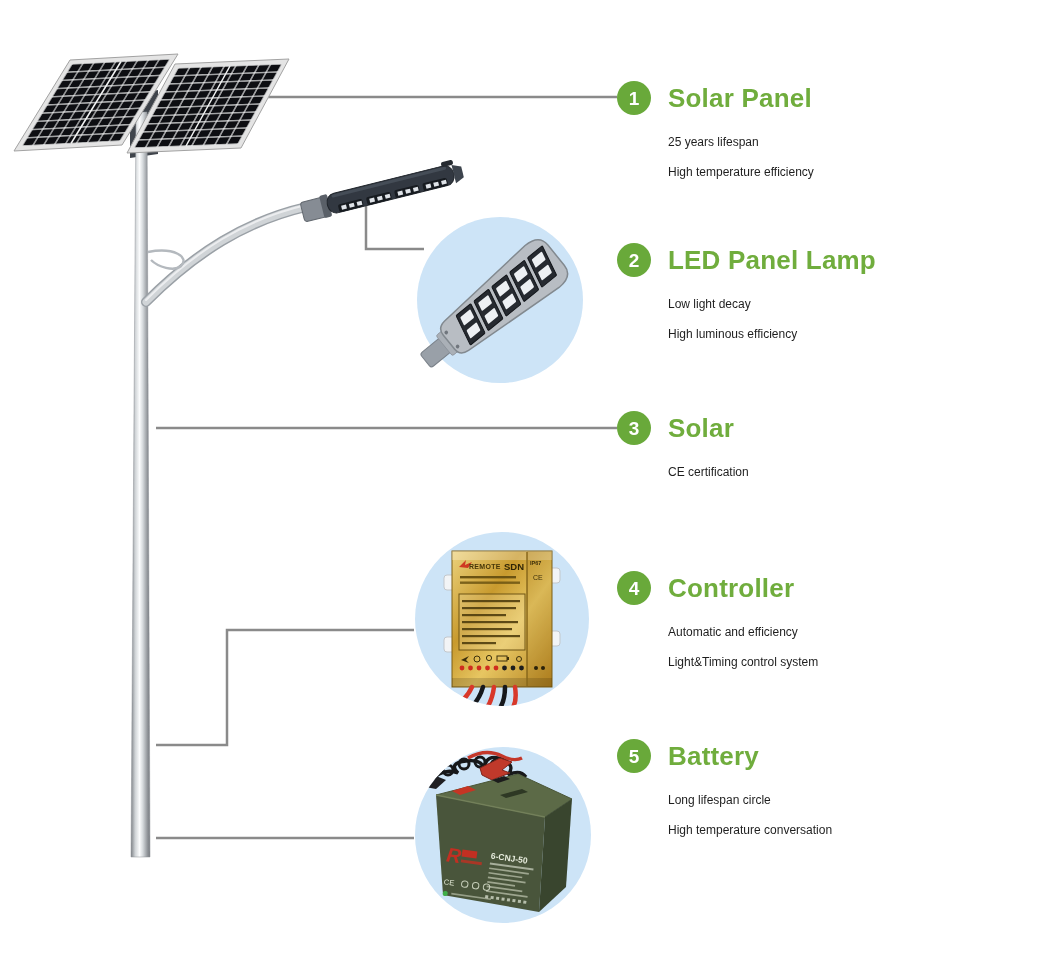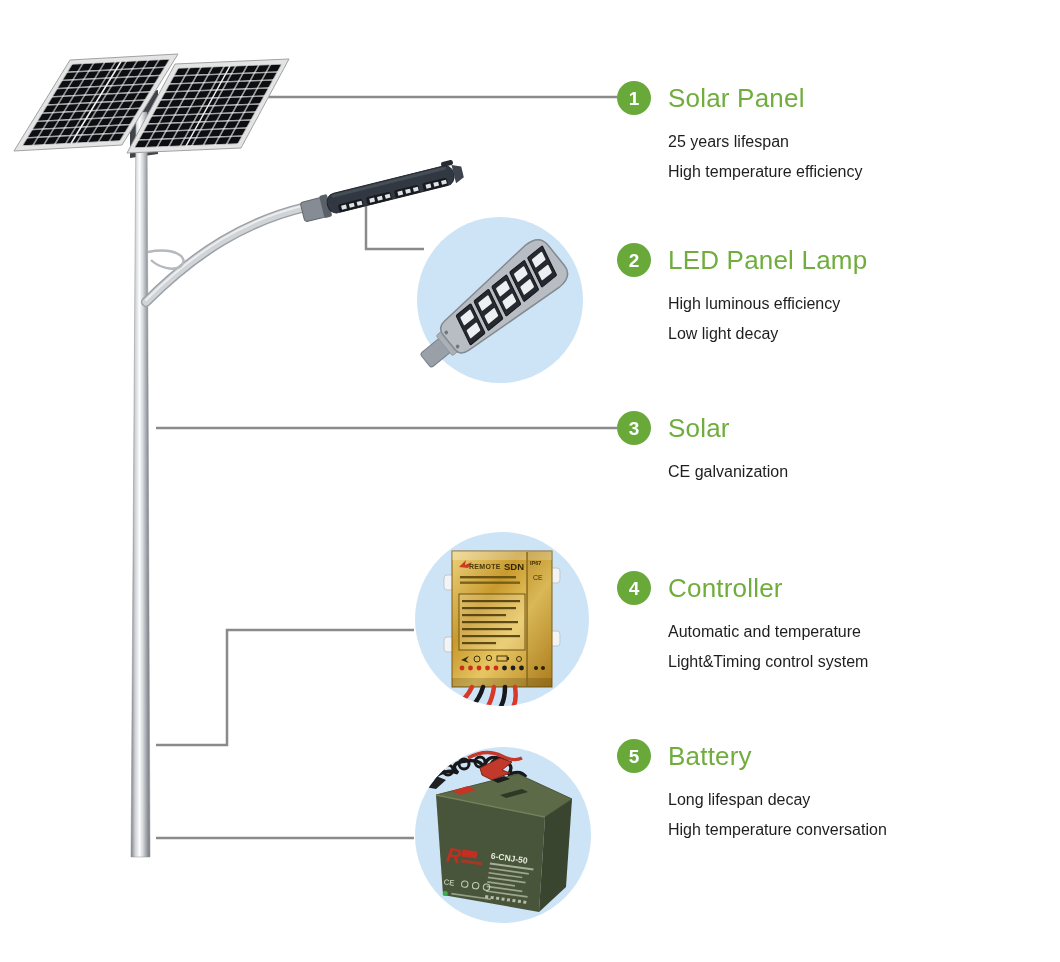--- a/index.html
+++ b/index.html
@@ -10,7 +10,7 @@
   .item-head{display:flex;align-items:center;gap:17px}
   .badge{width:34px;height:34px;border-radius:50%;background:var(--accent-green,#69a93a);color:#fff;
          font-size:19px;font-weight:bold;display:flex;align-items:center;justify-content:center;line-height:1}
-  .title{font-size:26px;font-weight:normal;color:var(--title-green,#70ad3d);letter-spacing:.2px}
+  .title{font-size:26px;font-weight:bold;color:var(--title-green,#70ad3d);letter-spacing:.2px}
   .desc{margin:12px 0 0 51px;font-size:16px;line-height:30px;color:var(--desc-text,#1e1e1e)}
   .cl{fill:none;stroke:var(--connector-gray,#8a8a8a);stroke-width:2.5}
   .callout{fill:var(--callout-blue,#cde4f7)}

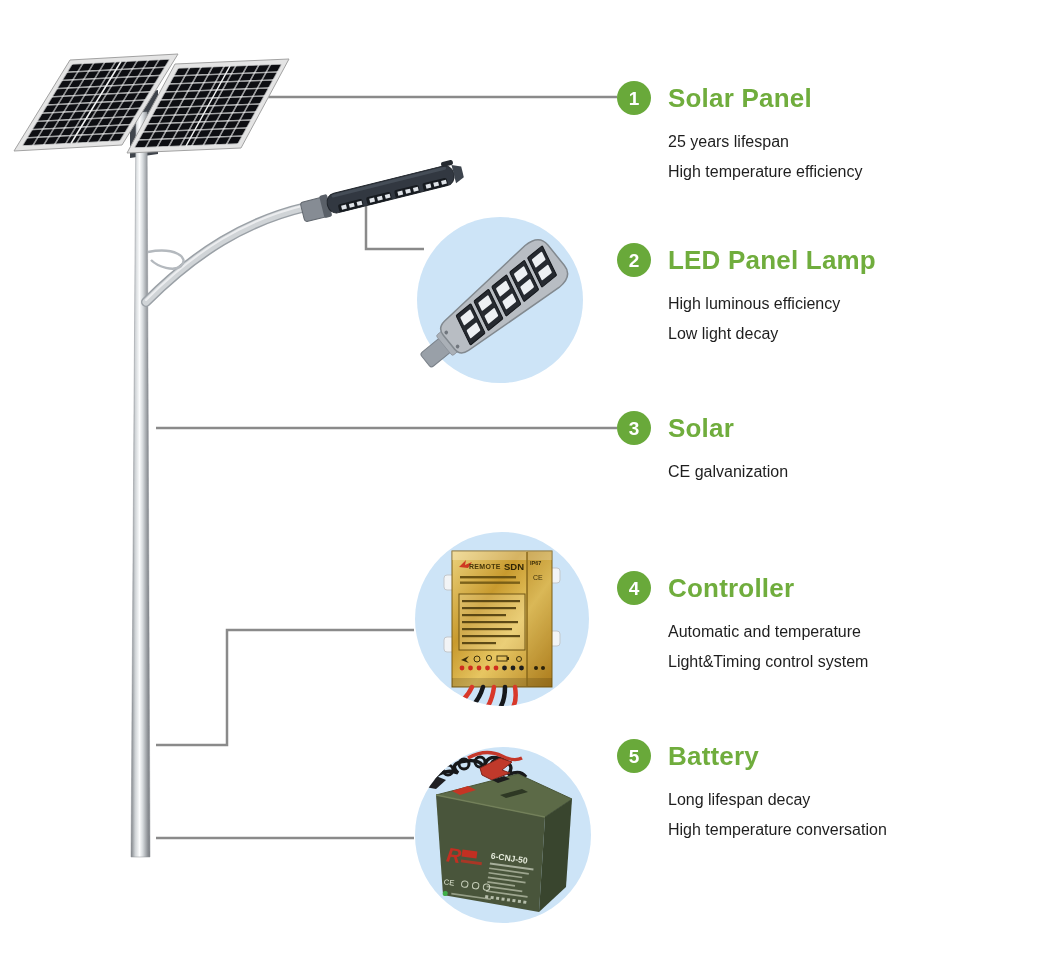--- a/index.html
+++ b/index.html
@@ -11,7 +11,7 @@
   .badge{width:34px;height:34px;border-radius:50%;background:var(--accent-green,#69a93a);color:#fff;
          font-size:19px;font-weight:bold;display:flex;align-items:center;justify-content:center;line-height:1}
   .title{font-size:26px;font-weight:bold;color:var(--title-green,#70ad3d);letter-spacing:.2px}
-  .desc{margin:12px 0 0 51px;font-size:16px;line-height:30px;color:var(--desc-text,#1e1e1e)}
+  .desc{margin:12px 0 0 51px;font-size:12px;line-height:30px;color:var(--desc-text,#1e1e1e)}
   .cl{fill:none;stroke:var(--connector-gray,#8a8a8a);stroke-width:2.5}
   .callout{fill:var(--callout-blue,#cde4f7)}
   svg text{font-family:"Liberation Sans",sans-serif}

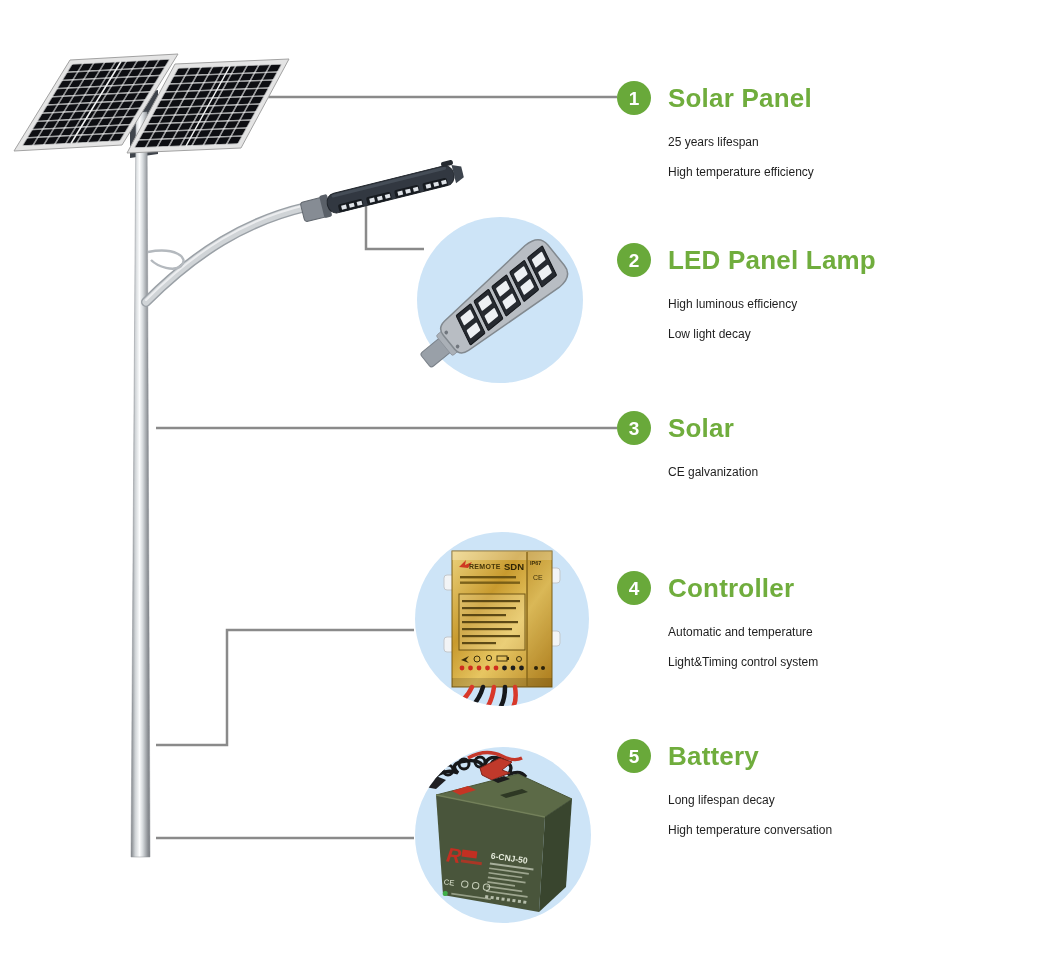--- a/index.html
+++ b/index.html
@@ -290,8 +290,8 @@
       <div class="title">LED Panel Lamp</div>
     </div>
     <div class="desc">
+      <div>Low light decay</div>
       <div>High luminous efficiency</div>
-      <div>Low light decay</div>
     </div>
   </div>
 

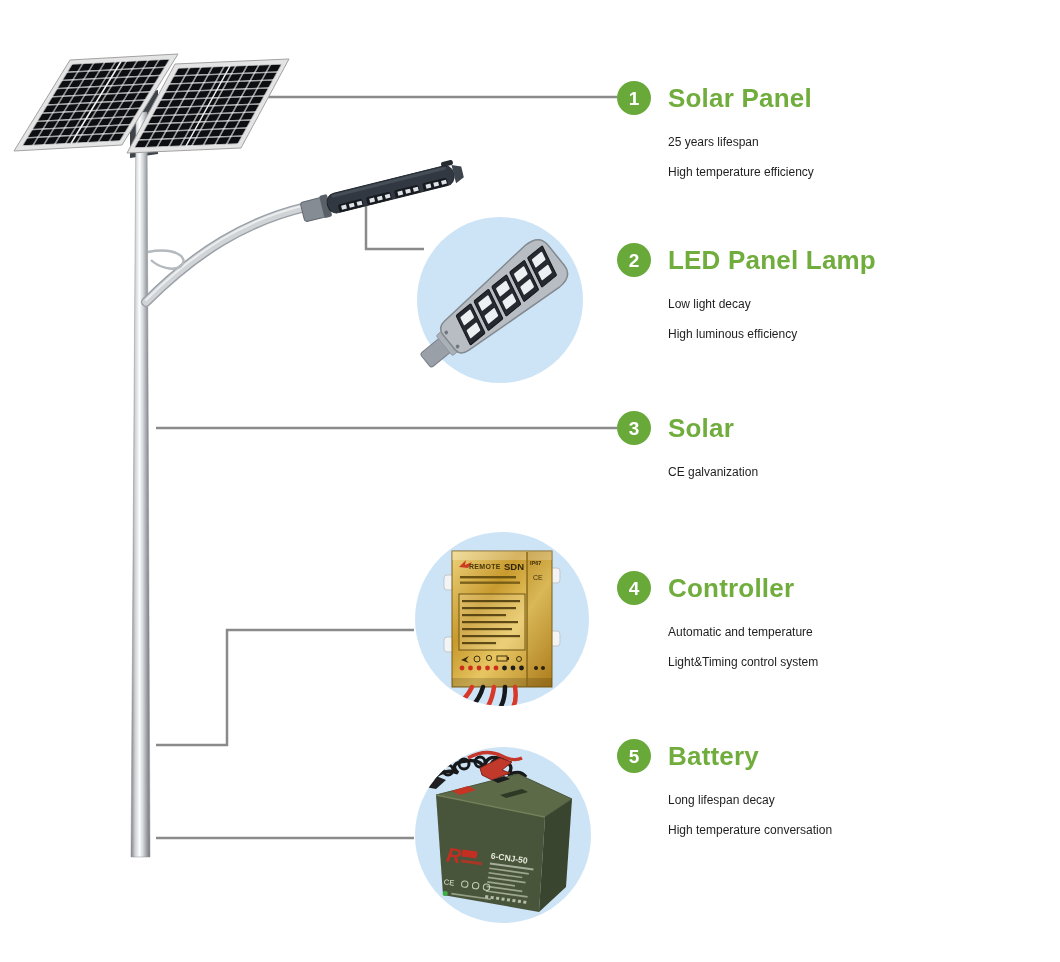--- a/index.html
+++ b/index.html
@@ -301,7 +301,7 @@
       <div class="title">Solar</div>
     </div>
     <div class="desc">
-      <div>CE galvanization</div>
+      <div>CE certification</div>
     </div>
   </div>
 

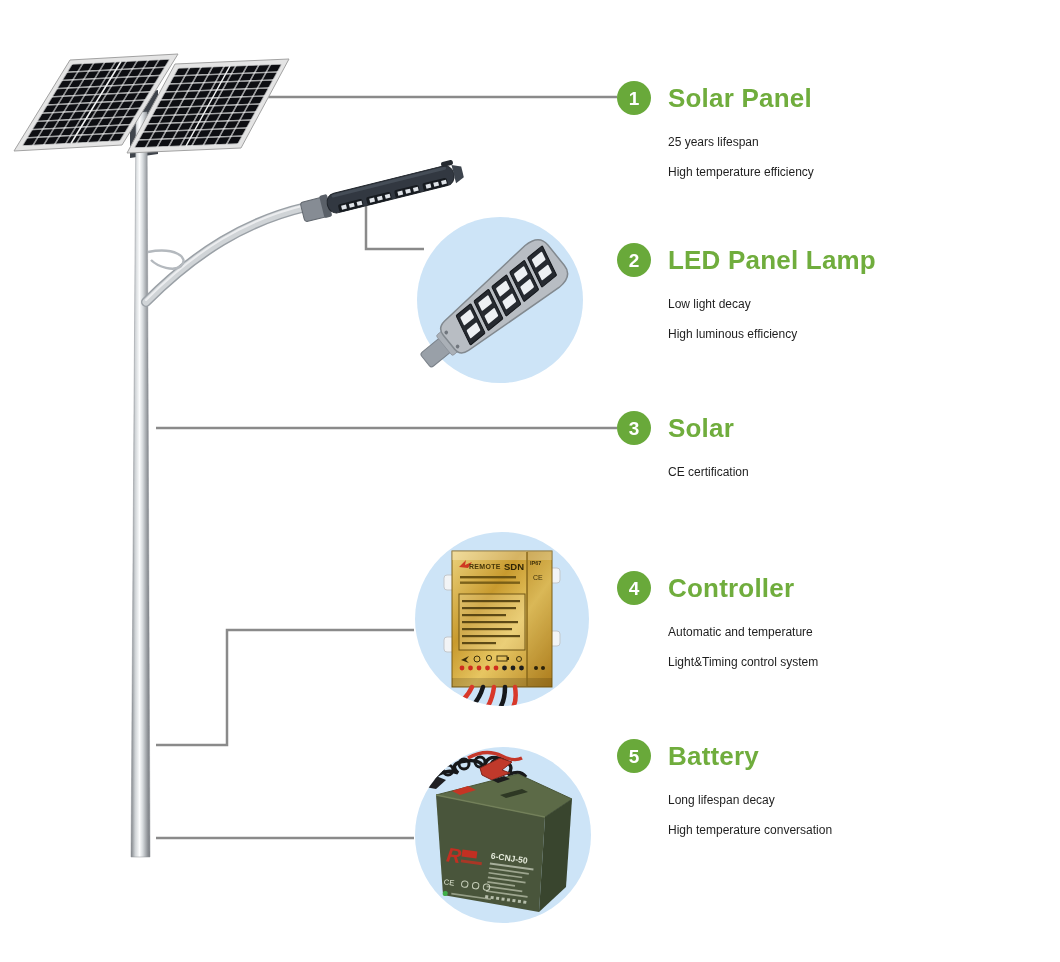--- a/index.html
+++ b/index.html
@@ -311,7 +311,7 @@
       <div class="title">Controller</div>
     </div>
     <div class="desc">
-      <div>Automatic and temperature</div>
+      <div>Automatic and efficiency</div>
       <div>Light&amp;Timing control system</div>
     </div>
   </div>

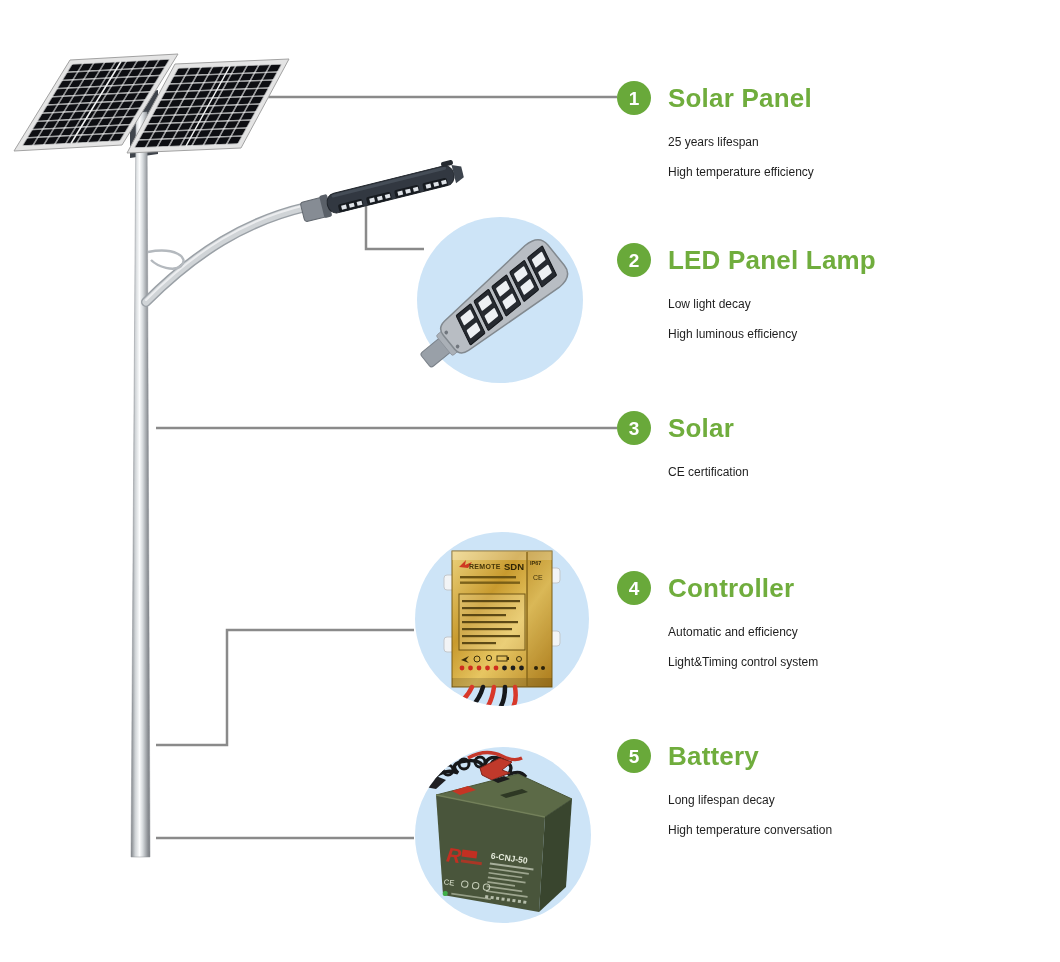--- a/index.html
+++ b/index.html
@@ -322,7 +322,7 @@
       <div class="title">Battery</div>
     </div>
     <div class="desc">
-      <div>Long lifespan decay</div>
+      <div>Long lifespan circle</div>
       <div>High temperature conversation</div>
     </div>
   </div>

